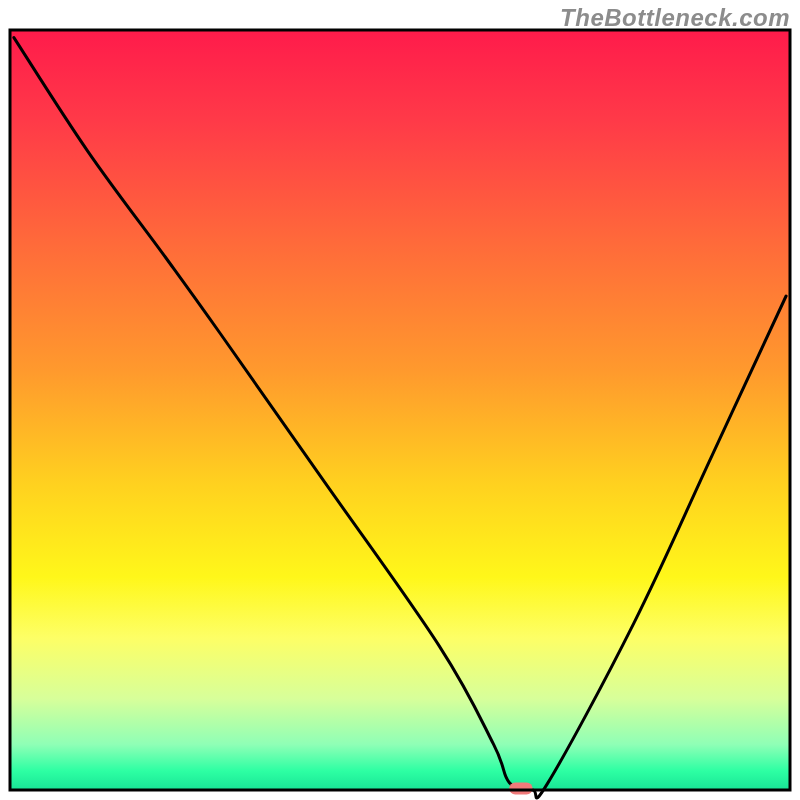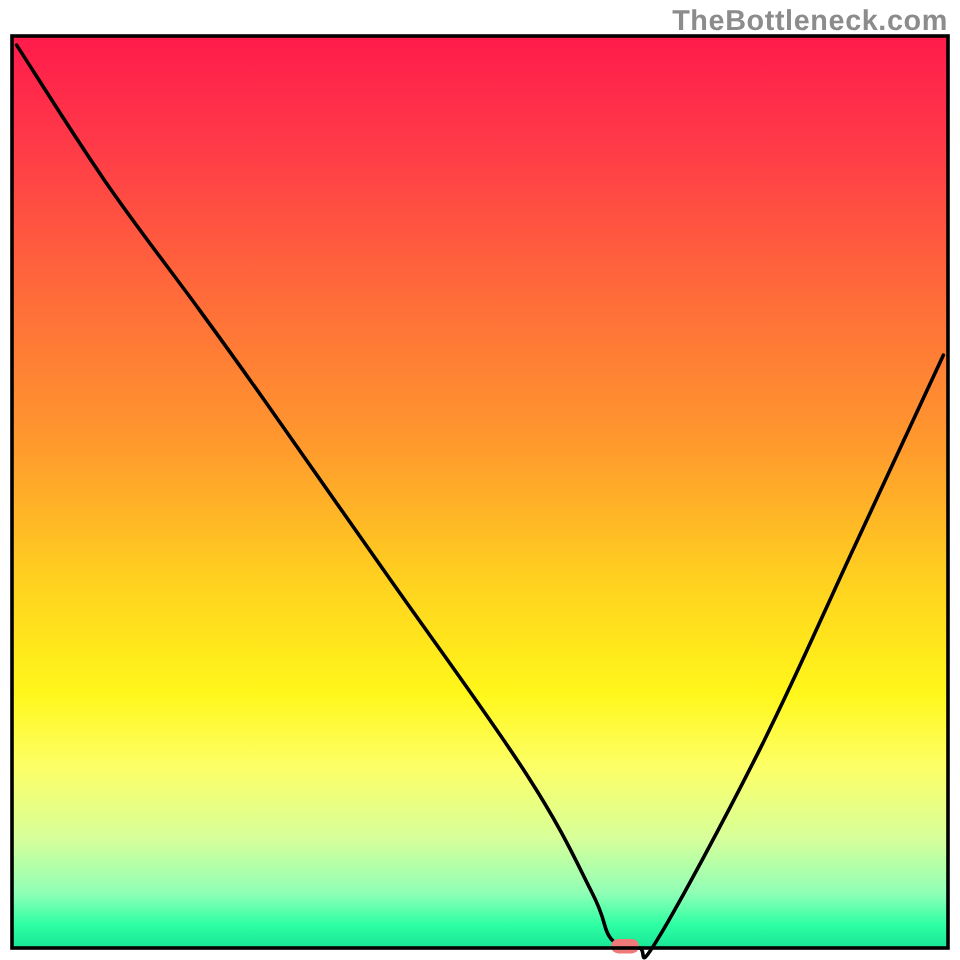--- a/index.html
+++ b/index.html
@@ -15,6 +15,7 @@
     position: relative;
     width: 800px;
     height: 596px;
+    font-style: italic;
   }
   .watermark {
     position: absolute;

